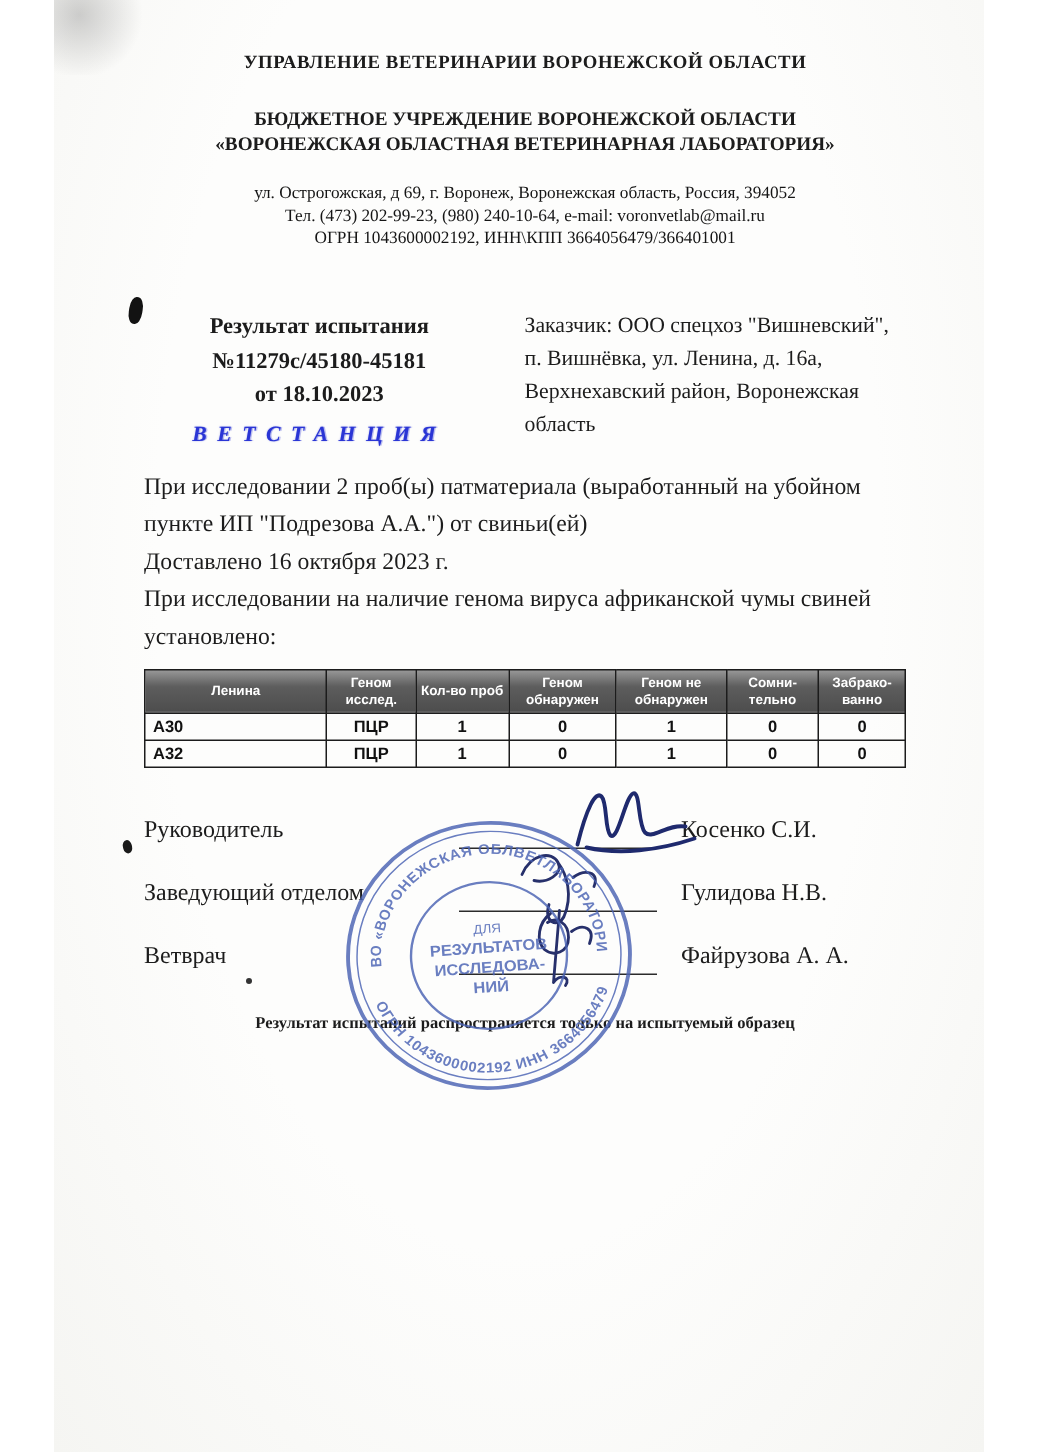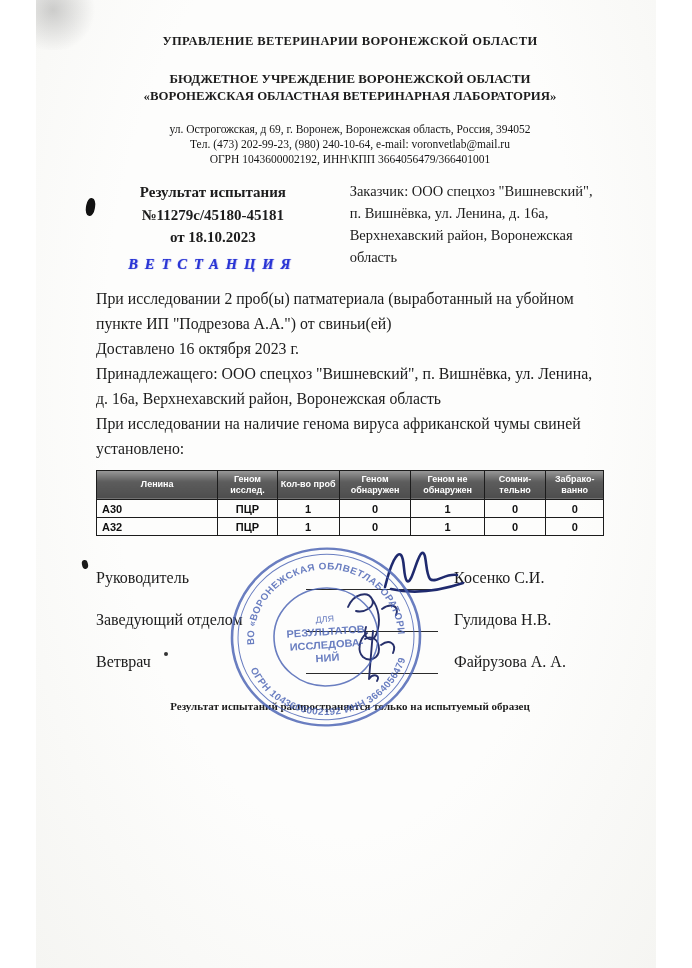--- a/index.html
+++ b/index.html
@@ -25,7 +25,7 @@
   .org-inst-wrap{ margin-top:22px; }
   .contacts{ text-align:center; font-size:11.5px; line-height:1.33; margin-top:16px; color:#151515; }
   
-  .two-col{ display:flex; margin-top:14px; }
+  .two-col{ display:flex; margin-top:40px; }
   .result-block{ width:46%; text-align:center; }
   .result-line{ font-weight:bold; font-size:15px; line-height:1.5; }
   .vetstamp{

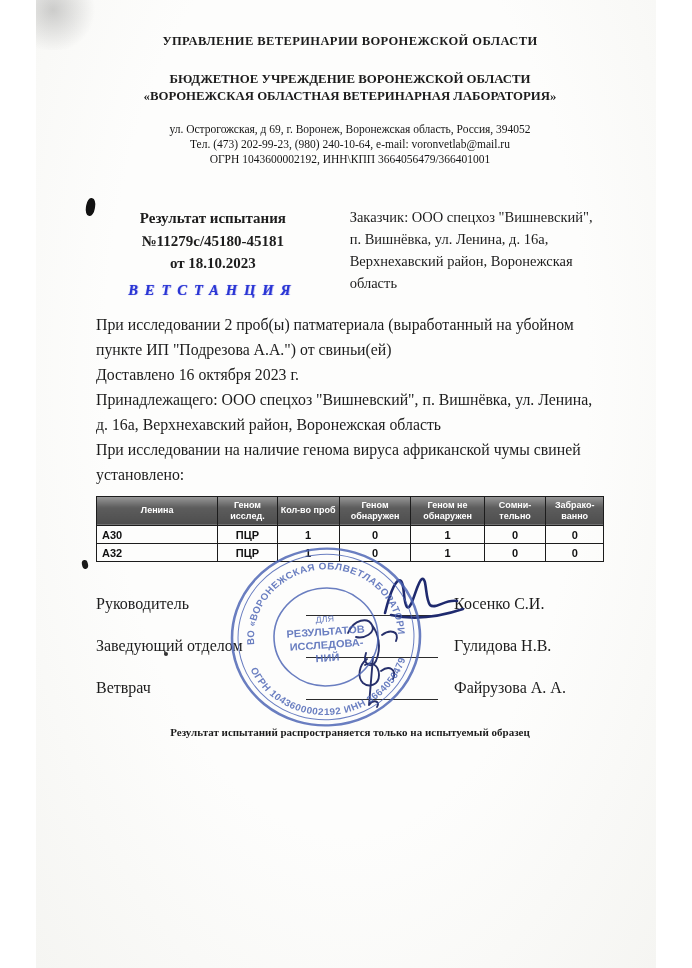--- a/index.html
+++ b/index.html
@@ -119,7 +119,6 @@
   <div class="body-text">
     <p>При исследовании 2 проб(ы) патматериала (выработанный на убойном пункте ИП "Подрезова А.А.") от свиньи(ей)</p>
     <p>Доставлено 16 октября 2023 г.</p>
-    <p>Принадлежащего: ООО спецхоз "Вишневский", п. Вишнёвка, ул. Ленина, д. 16а, Верхнехавский район, Воронежская область</p>
     <p>При исследовании на наличие генома вируса африканской чумы свиней установлено:</p>
   </div>
 

